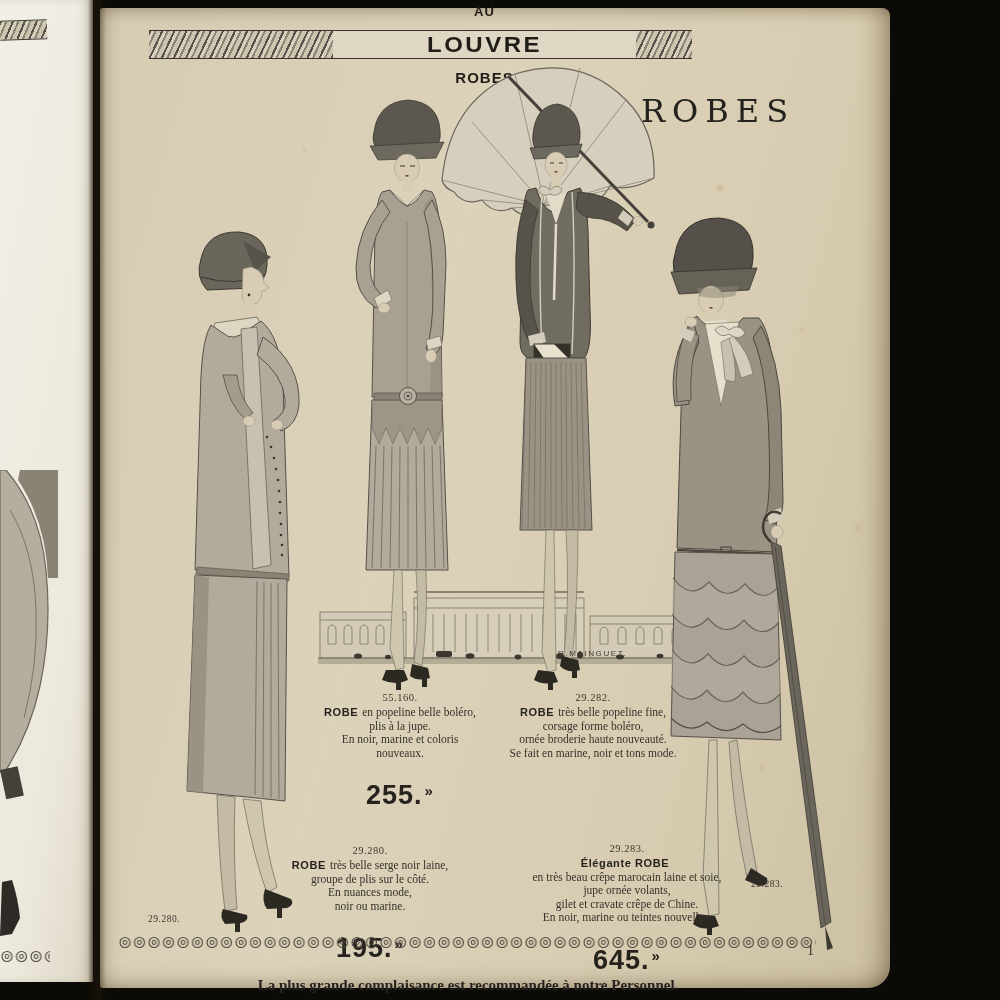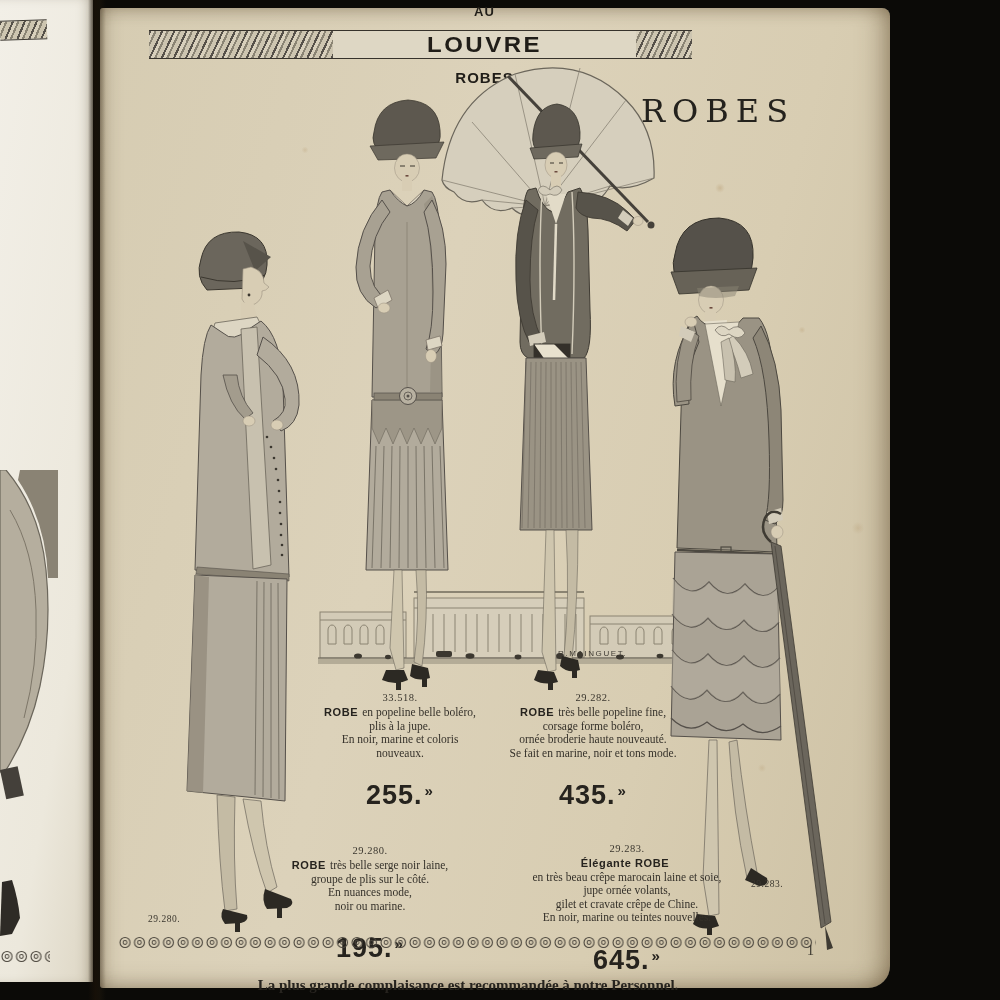--- a/index.html
+++ b/index.html
@@ -396,7 +396,7 @@
   <div id="signature">R.MAINGUET.</div>
 
   <div class="product" id="product-29281">
-    <div class="ref">33.518.</div>
+    <div class="ref">55.160.</div>
     <div class="pline"><span class="lead">ROBE</span><span>en popeline belle boléro,</span></div>
     <div class="pline">plis à la jupe.</div>
     <div class="pline">En noir, marine et coloris</div>

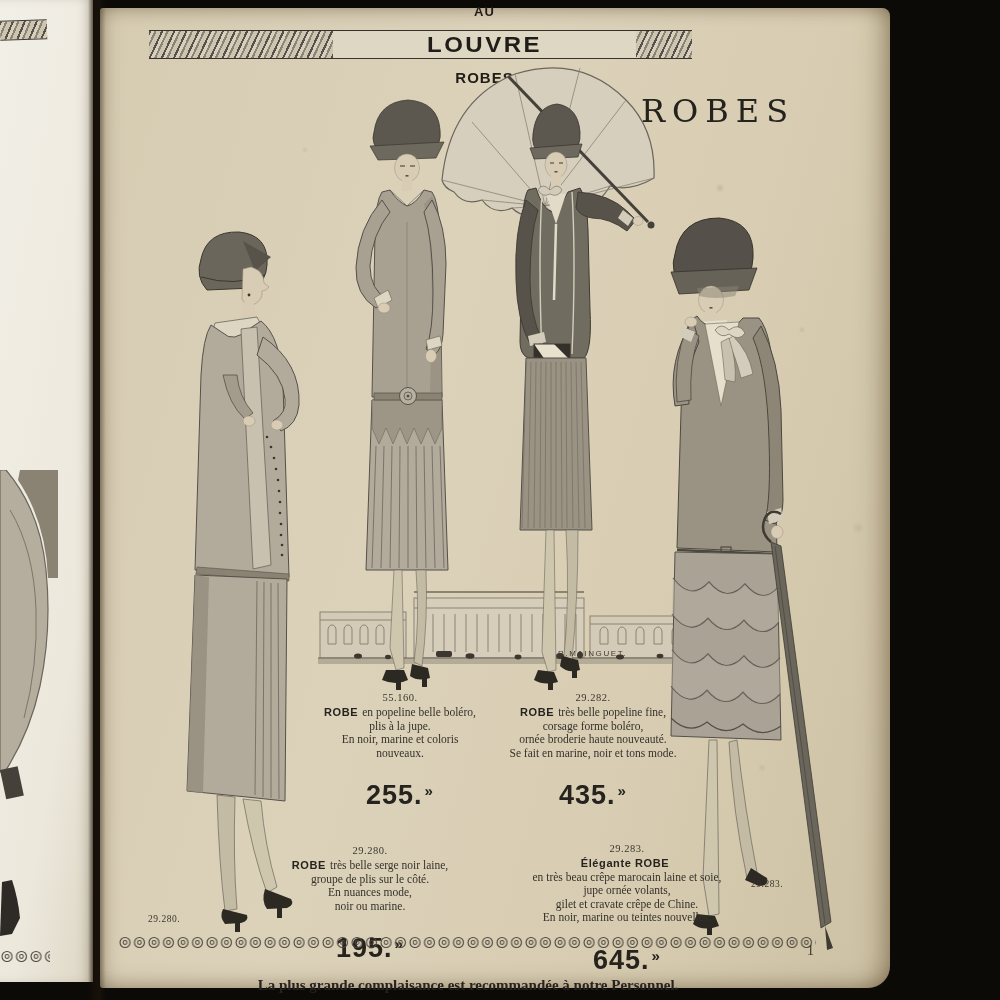--- a/index.html
+++ b/index.html
@@ -410,7 +410,6 @@
     <div class="pline">corsage forme boléro,</div>
     <div class="pline">ornée broderie haute nouveauté.</div>
     <div class="pline">Se fait en marine, noir et tons mode.</div>
-    <div class="price"><span>435.</span><span class="sup">»</span></div>
   </div>
 
   <div class="product" id="product-29280">

